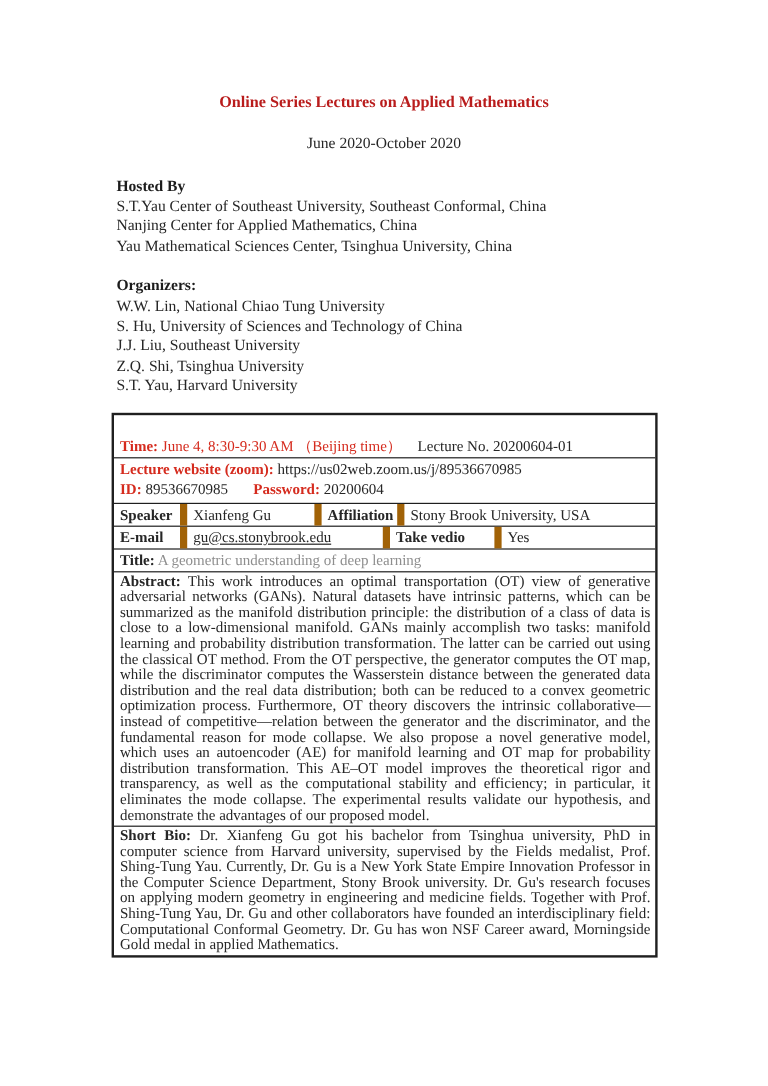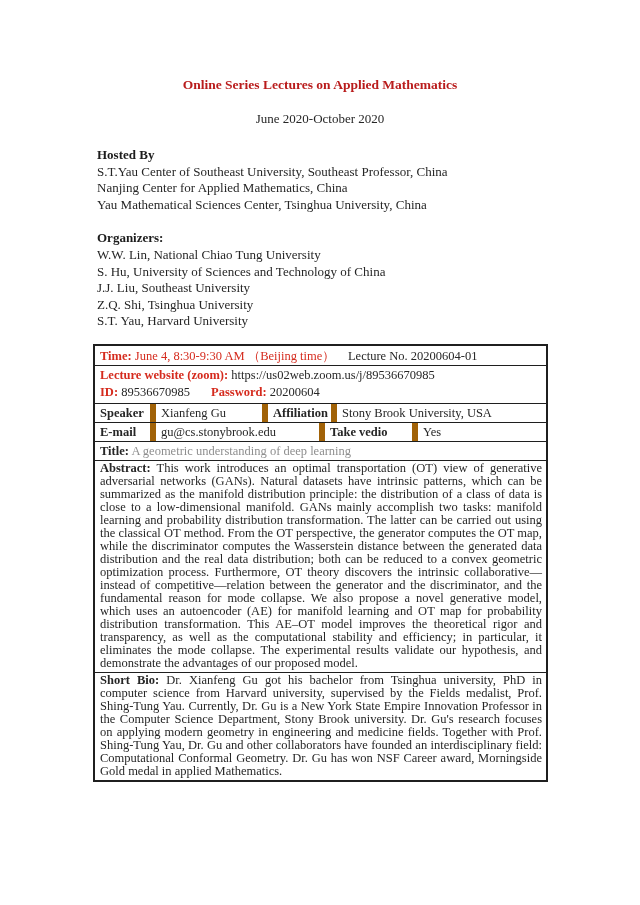--- a/index.html
+++ b/index.html
@@ -89,7 +89,7 @@
 
   <div class="sec sec-hosted">
     <div class="sec-h">Hosted By</div>
-    <div class="line">S.T.Yau Center of Southeast University, Southeast Professor, China</div>
+    <div class="line">S.T.Yau Center of Southeast University, Southeast Conformal, China</div>
     <div class="line">Nanjing Center for Applied Mathematics, China</div>
     <div class="line">Yau Mathematical Sciences Center, Tsinghua University, China</div>
   </div>

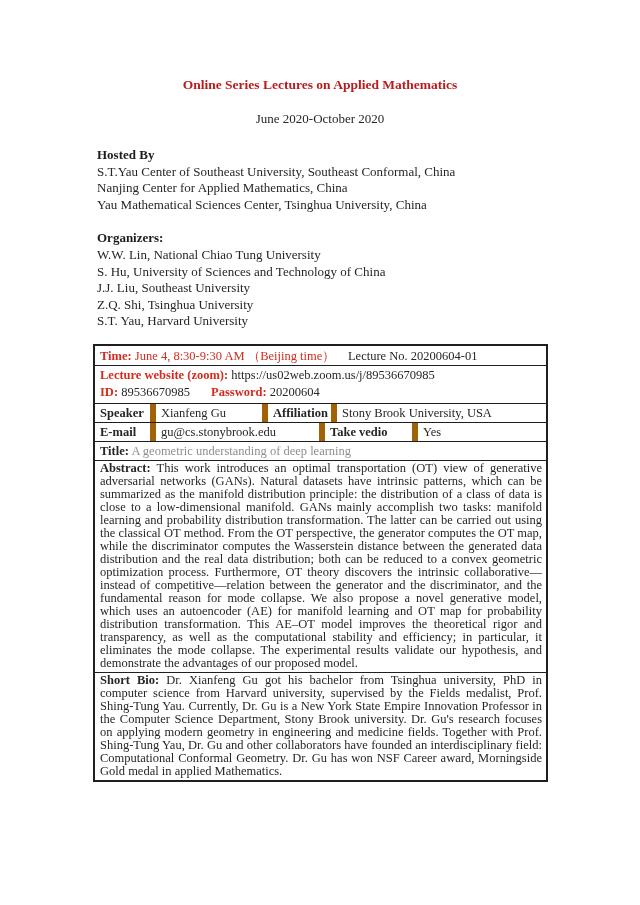--- a/index.html
+++ b/index.html
@@ -65,7 +65,7 @@
   .red { color:#d52b1e; }
   .gray { color:#8e8e8e; }
 
-  .r-time .cell { line-height:16px; padding-top:2px; padding-bottom:1px; }
+  .r-time .cell { line-height:16px; padding-top:18px; padding-bottom:1px; }
   .lecno { margin-left:10px; color:#262626; }
   .r-zoom .cell { padding-top:1px; padding-bottom:2px;font-family:Liberation Serif, serif; }
   .zoomline { line-height:17.2px; }

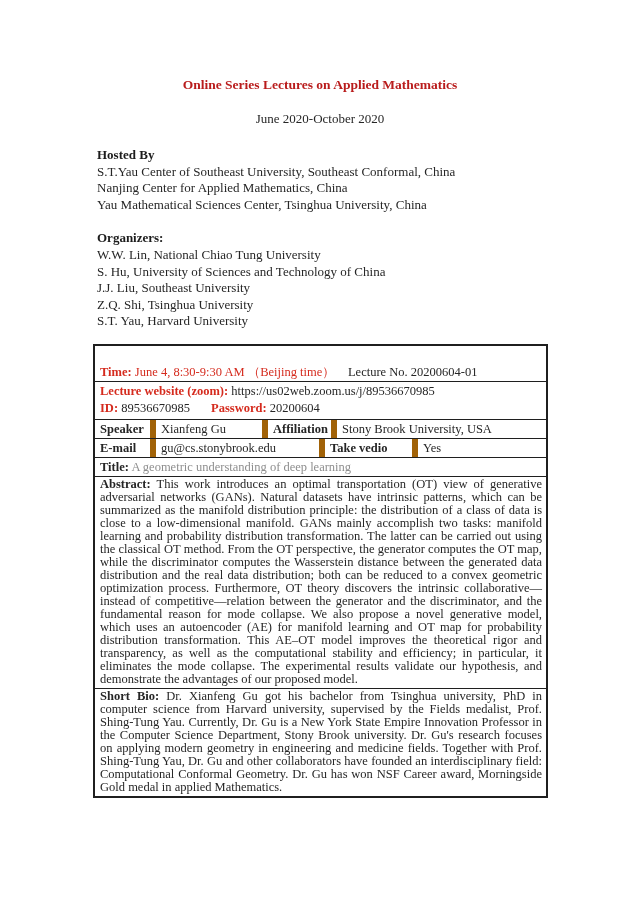--- a/index.html
+++ b/index.html
@@ -58,7 +58,7 @@
   .w55  { flex:0 0 55px;  width:55px; }
   .w112 { flex:0 0 112px; width:112px; }
   .w69  { flex:0 0 69px;  width:69px; }
-  .w169 { flex:0 0 169px; width:169px; }
+  .w169 { flex:0 0 169px; width:169px;text-decoration:underline; }
   .w93  { flex:0 0 93px;  width:93px; }
 
   .b { font-weight:bold; }

